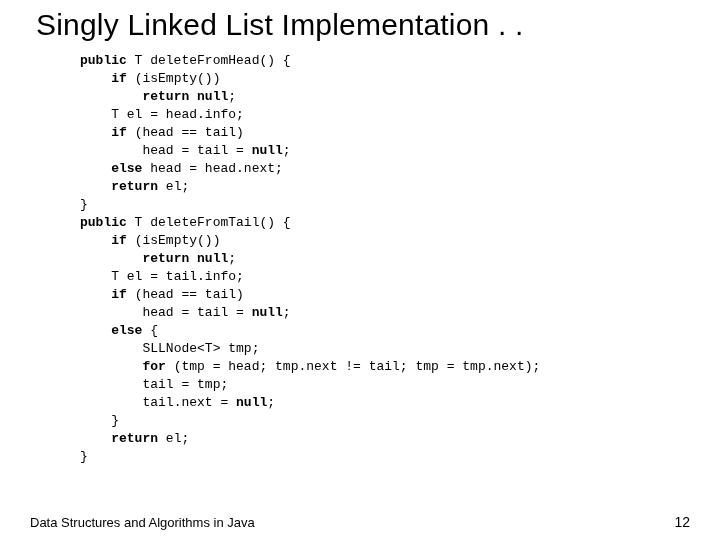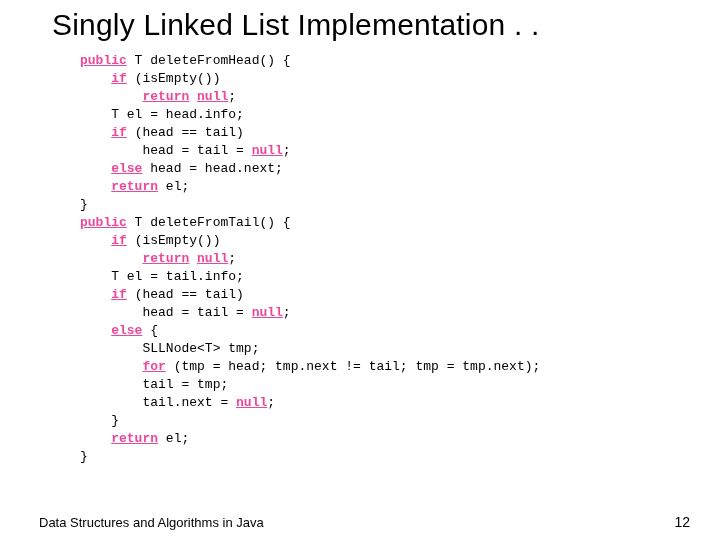--- a/index.html
+++ b/index.html
@@ -21,7 +21,7 @@
   .title {
     font-size: 30px;
     font-weight: 400;
-    padding: 8px 0 0 52px;
+    padding: 8px 0 0 36px;
     letter-spacing: 0.2px;
   }
   .code {

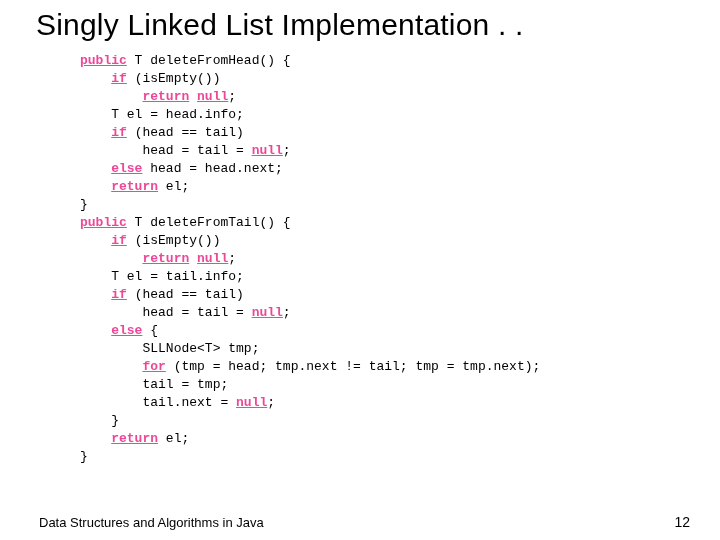--- a/index.html
+++ b/index.html
@@ -31,7 +31,7 @@
     white-space: pre;
     padding: 10px 0 0 80px;
   }
-  .kw { color: #ec4899; font-weight: bold; text-decoration: underline; }
+  .kw { color: #000000; font-weight: bold; }
   .footer {
     position: absolute;
     left: 0;

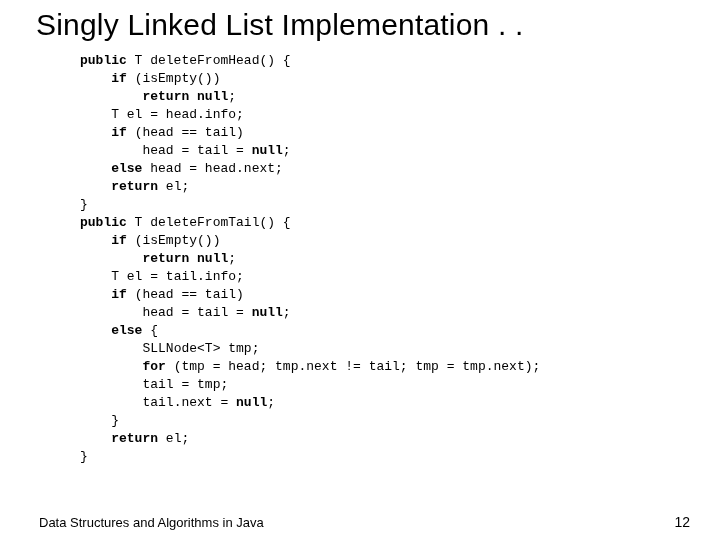--- a/index.html
+++ b/index.html
@@ -44,7 +44,6 @@
     left: 30px;
     bottom: 0;
     font-size: 13px;
-    margin-left: 9px;
   }
   .foot-center {
     position: absolute;

